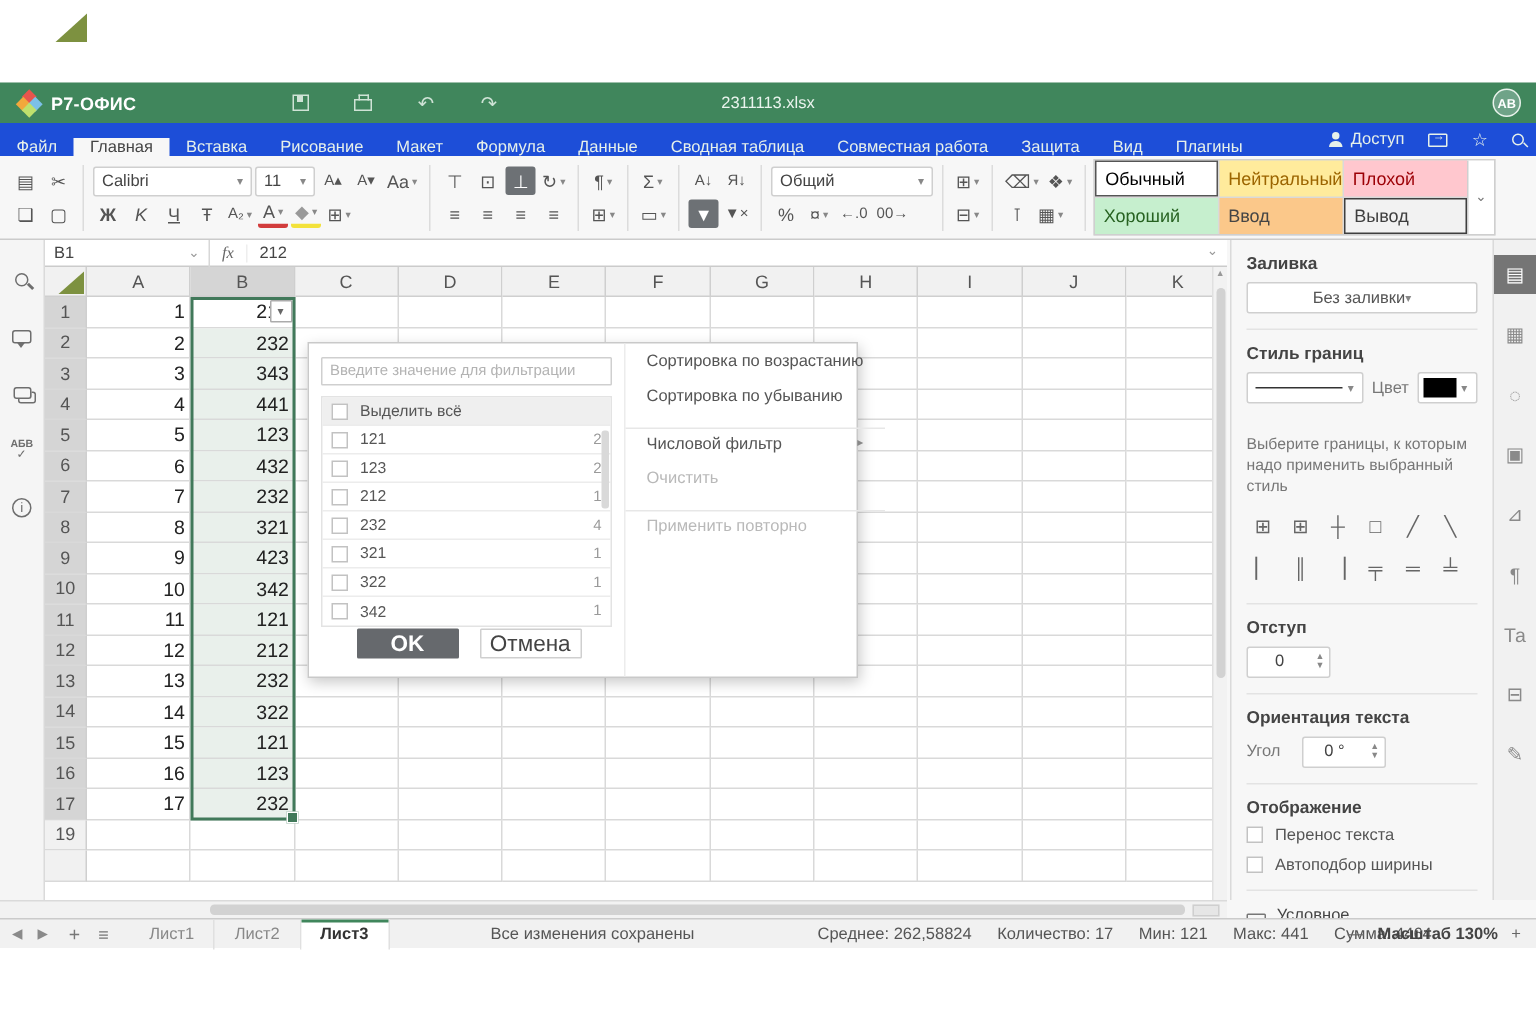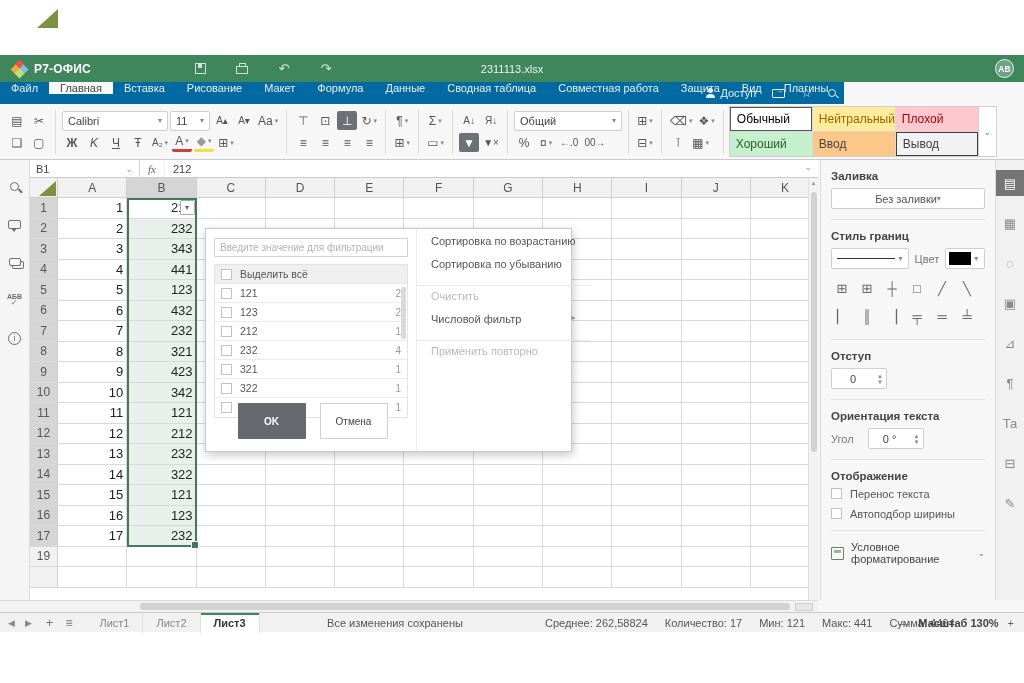--- a/index.html
+++ b/index.html
@@ -28,7 +28,7 @@
   .avatar{position:absolute;right:10px;top:4px;width:19px;height:19px;border-radius:50%;background:#6fa388;border:1.5px solid #e9f3ec;color:#fff;font-size:8.5px;font-weight:bold;display:flex;align-items:center;justify-content:center}
 
   
-  .tabbar{position:absolute;left:0;top:27px;width:844px;height:22px;background:#0369a1;display:flex;align-items:flex-start}
+  .tabbar{position:absolute;left:0;top:27px;width:1024px;height:22px;background:#1d4ed8;display:flex;align-items:flex-end}
   .tab{padding:0 11px;font-size:11px;color:#e7f1ea;display:flex;align-items:center;cursor:pointer;white-space:nowrap}
   .tab.active{background:#f7f7f7;color:#444}
   .tab-actions{position:absolute;right:8px;top:0;height:22px;display:flex;align-items:center;gap:16px;color:#e7f1ea;font-size:11px}

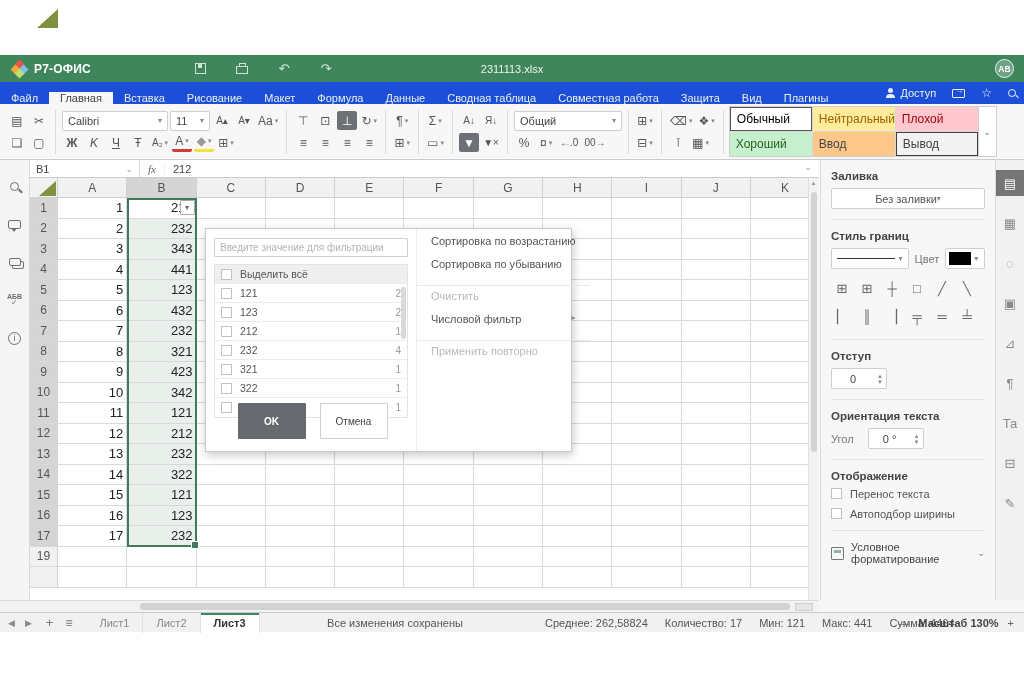--- a/index.html
+++ b/index.html
@@ -881,7 +881,7 @@
         </div>
       <div class="rp-div"></div>
       <div class="rp-label">Стиль границ</div>
-      <div class="rp-rowflex" style="margin-bottom:8px">
+      <div class="rp-rowflex" style="margin-bottom:20px">
         <span class="linesel">
             <i></i>
           </span>

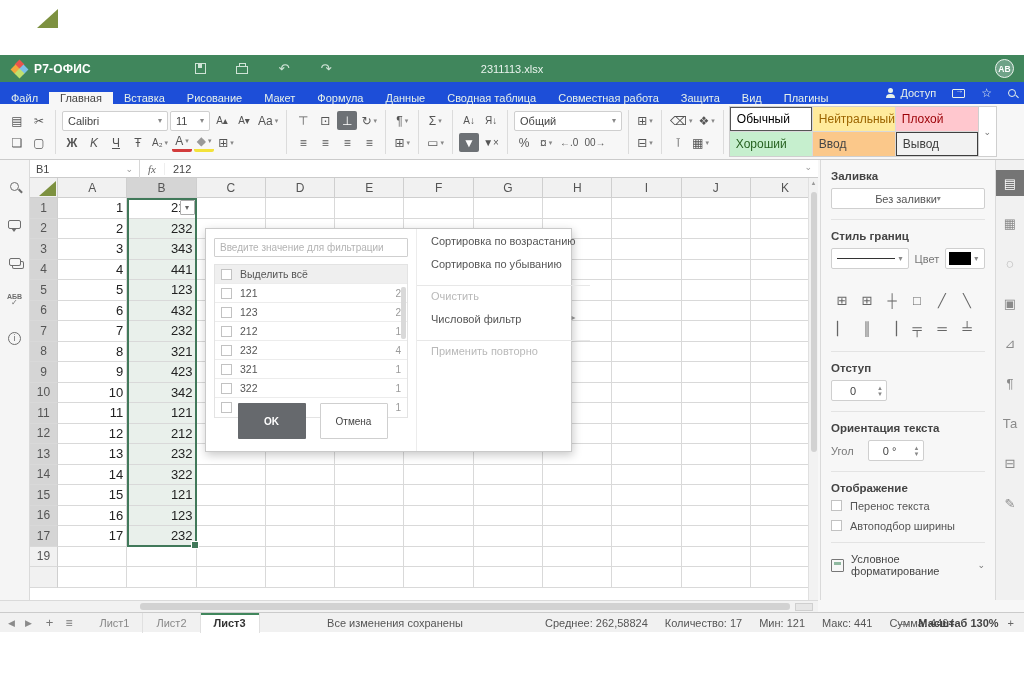--- a/index.html
+++ b/index.html
@@ -890,6 +890,7 @@
             <i></i>
           </span>
       </div>
+      <div class="rp-hint">Выберите границы, к которым надо применить выбранный стиль</div>
       <div class="bgrid">
 
           <span class="bbtn" title="all-borders">⊞</span>

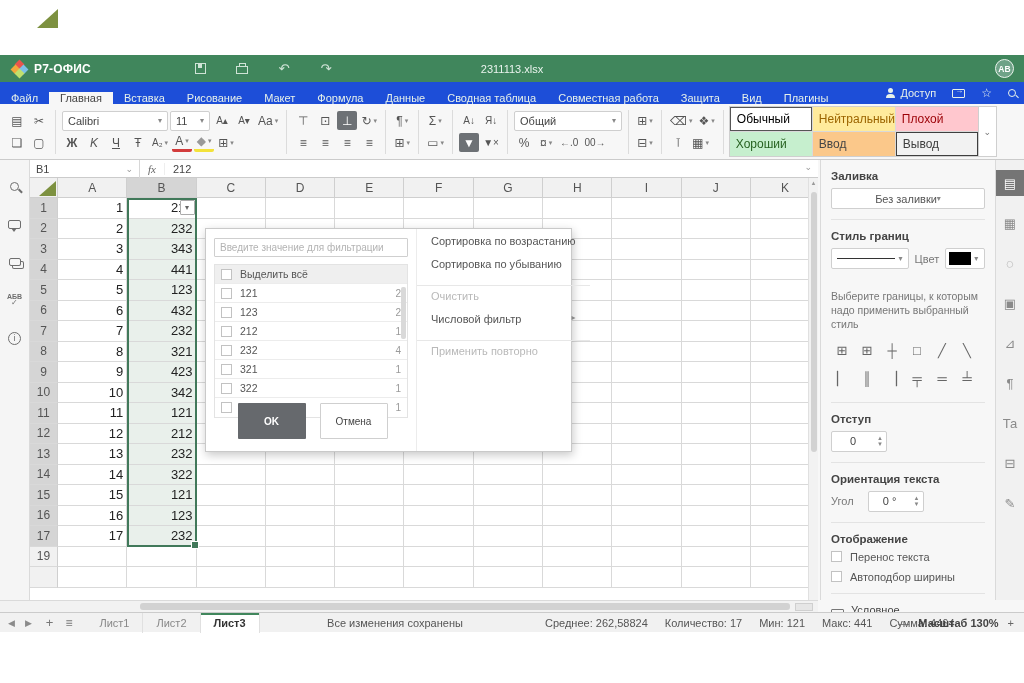--- a/index.html
+++ b/index.html
@@ -860,13 +860,13 @@
             <span>Сортировка по убыванию</span>
           </div>
         <div class="menu-div"></div>
-        <div class="menu-item disabled">
-            <span>Очистить</span>
-          </div>
         <div class="menu-item">
           <span>Числовой фильтр</span>
           <span class="marrow">▸</span>
         </div>
+        <div class="menu-item disabled">
+            <span>Очистить</span>
+          </div>
         <div class="menu-div"></div>
         <div class="menu-item disabled">
             <span>Применить повторно</span>

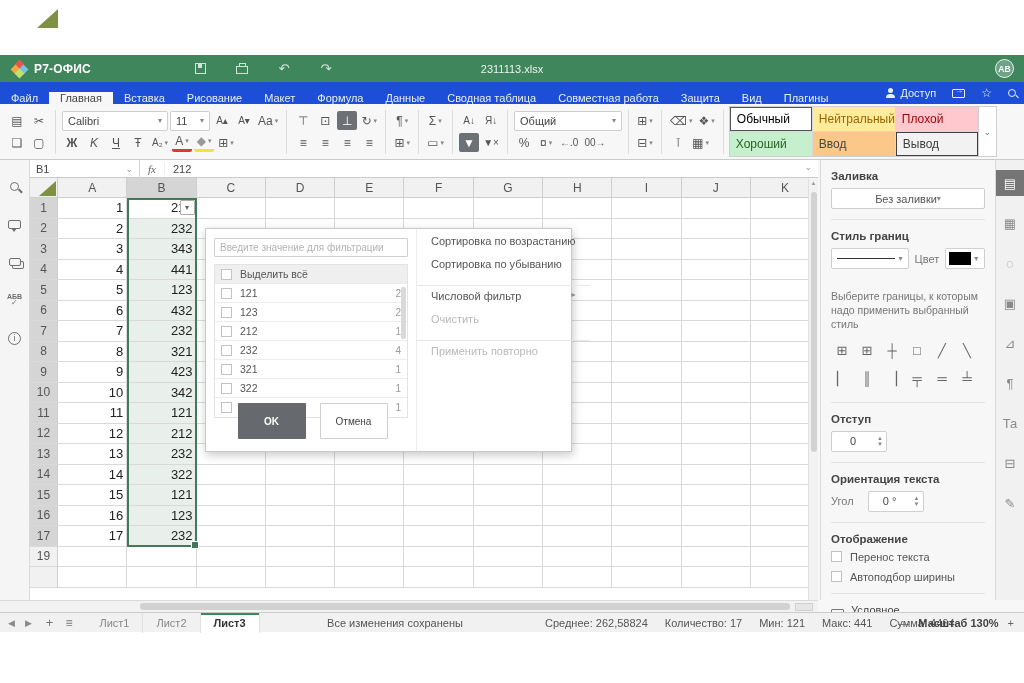--- a/index.html
+++ b/index.html
@@ -119,7 +119,7 @@
   .pl-count{margin-left:auto;color:#9a9a9a;font-size:10px}
   .pl-scroll{position:absolute;right:1px;top:22px;width:5px;height:52px;background:#d9d9d9;border-radius:2px}
   .pop-btns{position:absolute;left:0;bottom:12px;width:213px;display:flex;justify-content:center;gap:14px}
-  .btn{height:36px;width:68px;font-size:10px;display:flex;align-items:center;justify-content:center;border-radius:1px;cursor:pointer}
+  .btn{height:20px;width:68px;font-size:15px;display:flex;align-items:center;justify-content:center;border-radius:1px;cursor:pointer}
   .btn-ok{background:#66696d;color:#fff;font-weight:bold}
   .btn-cancel{background:#fff;border:1px solid #cfcfcf;color:#444}
   .pop-right{flex:1;border-left:1px solid #ececec;padding:6px 0}

